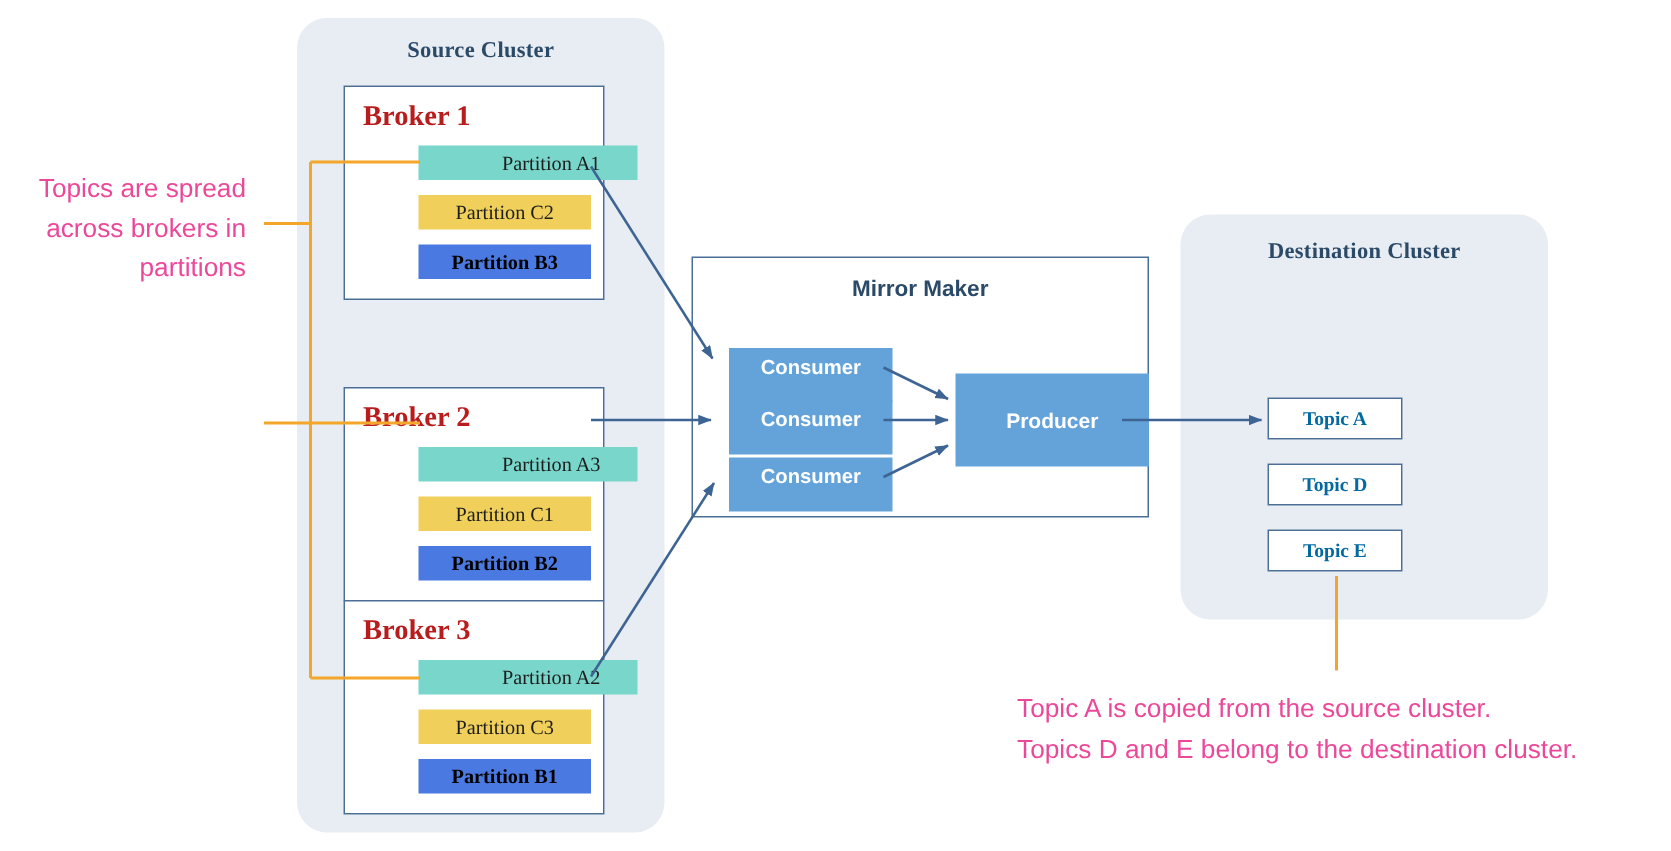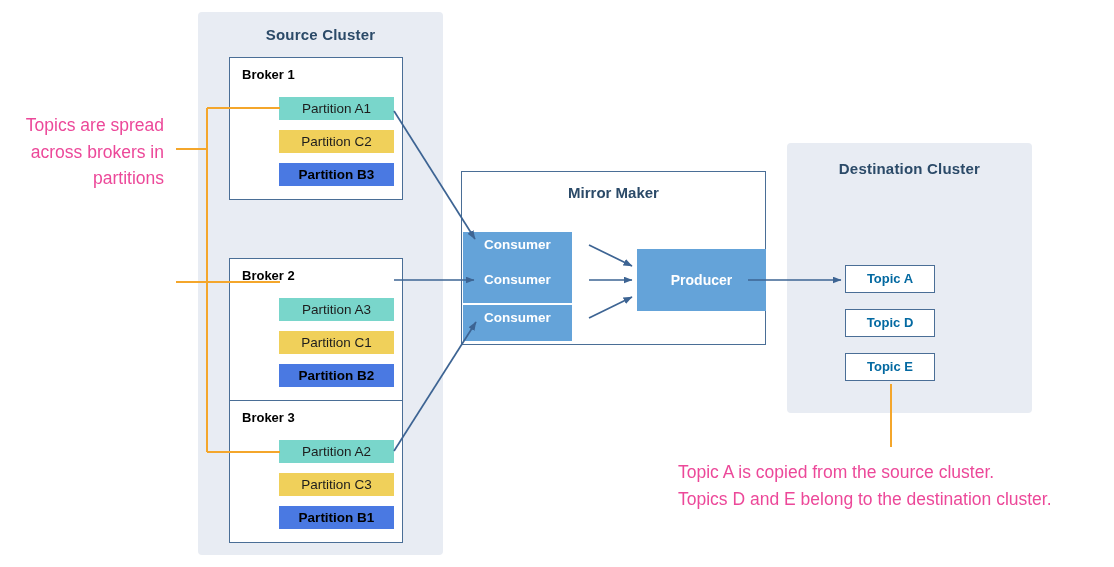--- a/index.html
+++ b/index.html
@@ -7,7 +7,7 @@
   .stage{position:relative;width:1114px;height:567px;background:#ffffff;overflow:hidden;}
 
   
-  .cluster{position:absolute;background:#E8ECF3;border-radius:4px;}
+  .cluster{position:absolute;background:#E8ECF3;border-radius:20px;font-family:Liberation Serif, serif;}
   .cluster-title{text-align:center;font-size:15px;font-weight:bold;color:#2B4A68;letter-spacing:.2px;}
   #source-cluster{left:198px;top:12px;width:245px;height:543px;}
   #source-cluster .cluster-title{margin-top:14px;}

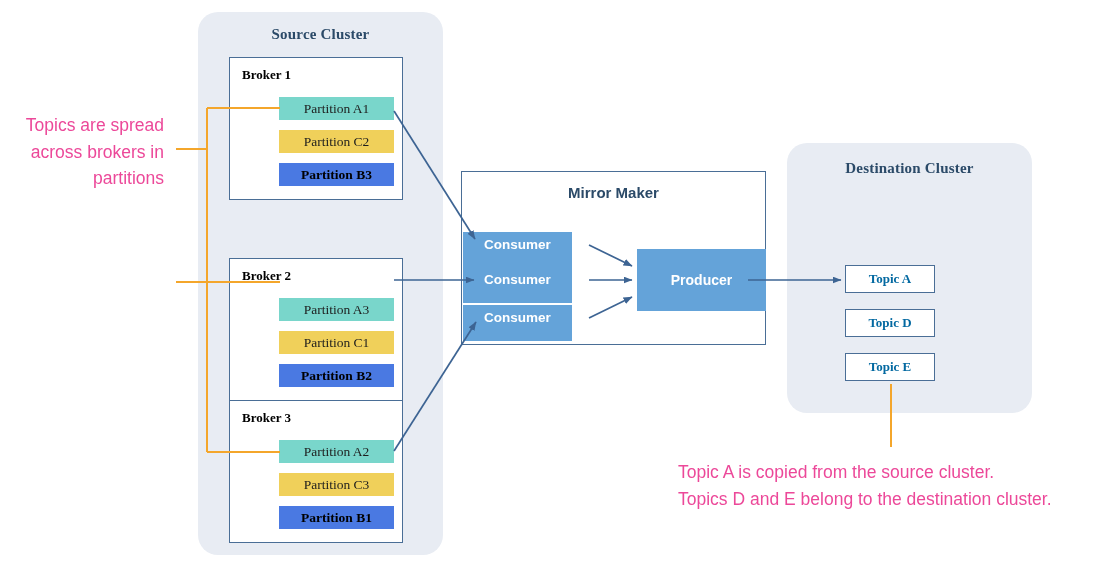--- a/index.html
+++ b/index.html
@@ -16,7 +16,7 @@
 
   
   .broker{position:absolute;left:31px;width:172px;height:141px;background:#ffffff;border:1.5px solid #4A6E96;}
-  .broker-label{margin:9px 0 0 12px;font-size:13px;font-weight:bold;color:#000000;}
+  .broker-label{margin:9px 0 0 12px;font-size:19px;font-weight:bold;color:#b91c1c;}
   .partition{position:absolute;left:49px;width:115px;height:23px;line-height:23px;text-align:center;font-size:13.5px;color:#1d1d1d;}
   .partition.teal{background:#79D6CB;}
   .partition.yellow{background:#F0D05A;}

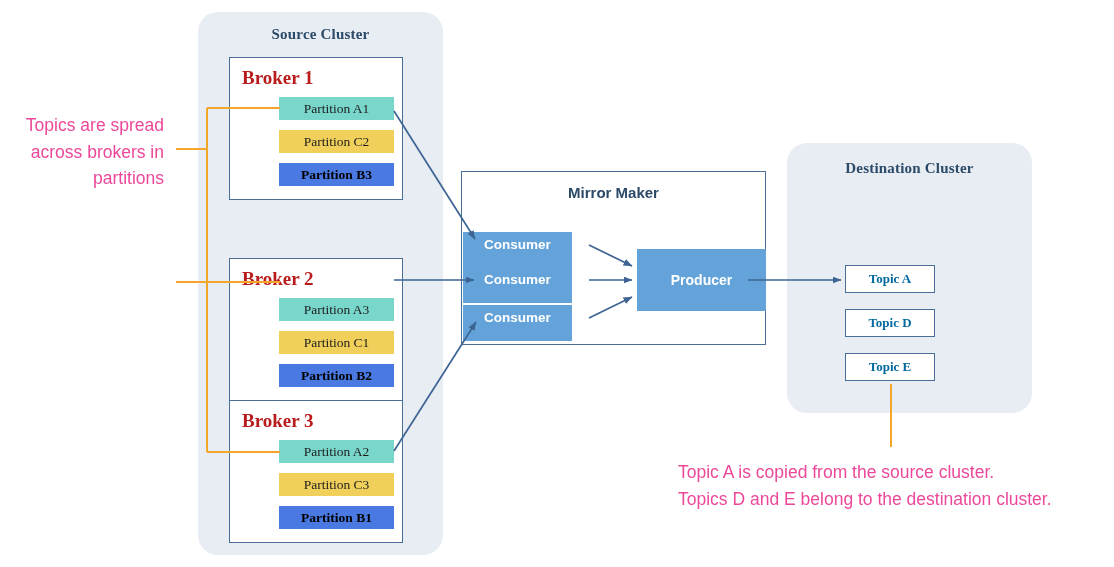--- a/index.html
+++ b/index.html
@@ -21,7 +21,7 @@
   .partition.teal{background:#79D6CB;}
   .partition.yellow{background:#F0D05A;}
   .partition.blue{background:#4A79E2;color:#000000;font-weight:bold;}
-  .p0{top:39px;} .p1{top:72px;} .p2{top:105px;}
+  .p0{top:39px;padding-left:31px;} .p1{top:72px;} .p2{top:105px;}
 
   
   #mirror-maker{position:absolute;left:461px;top:171px;width:303px;height:172px;background:#ffffff;border:1.5px solid #4A6E96;}

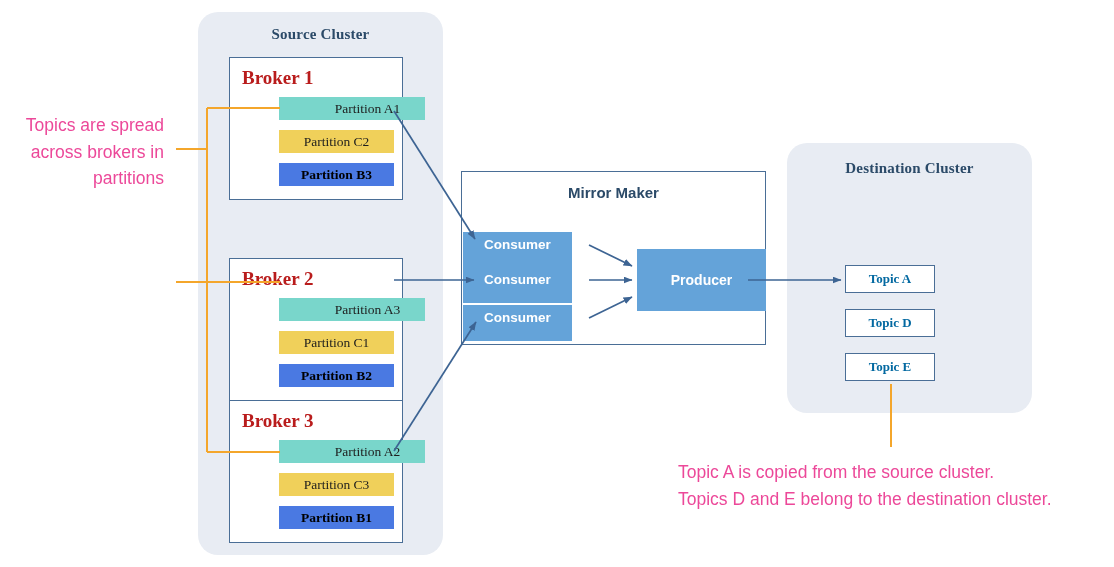--- a/index.html
+++ b/index.html
@@ -27,7 +27,7 @@
   #mirror-maker{position:absolute;left:461px;top:171px;width:303px;height:172px;background:#ffffff;border:1.5px solid #4A6E96;}
   #mirror-maker .mm-title{margin-top:12px;text-align:center;font-size:15px;font-weight:bold;color:#2B4A68;}
   .node{position:absolute;background:#64A3D9;color:#ffffff;font-weight:bold;text-align:center;}
-  .consumer{left:1px;width:109px;height:36px;line-height:26px;font-size:13.5px;}
+  .consumer{left:24px;width:109px;height:36px;line-height:26px;font-size:13.5px;}
   #consumer-0{top:60px;} #consumer-1{top:95px;} #consumer-2{top:133px;}
   #producer{left:175px;top:77px;width:129px;height:62px;line-height:62px;font-size:14px;}
 

